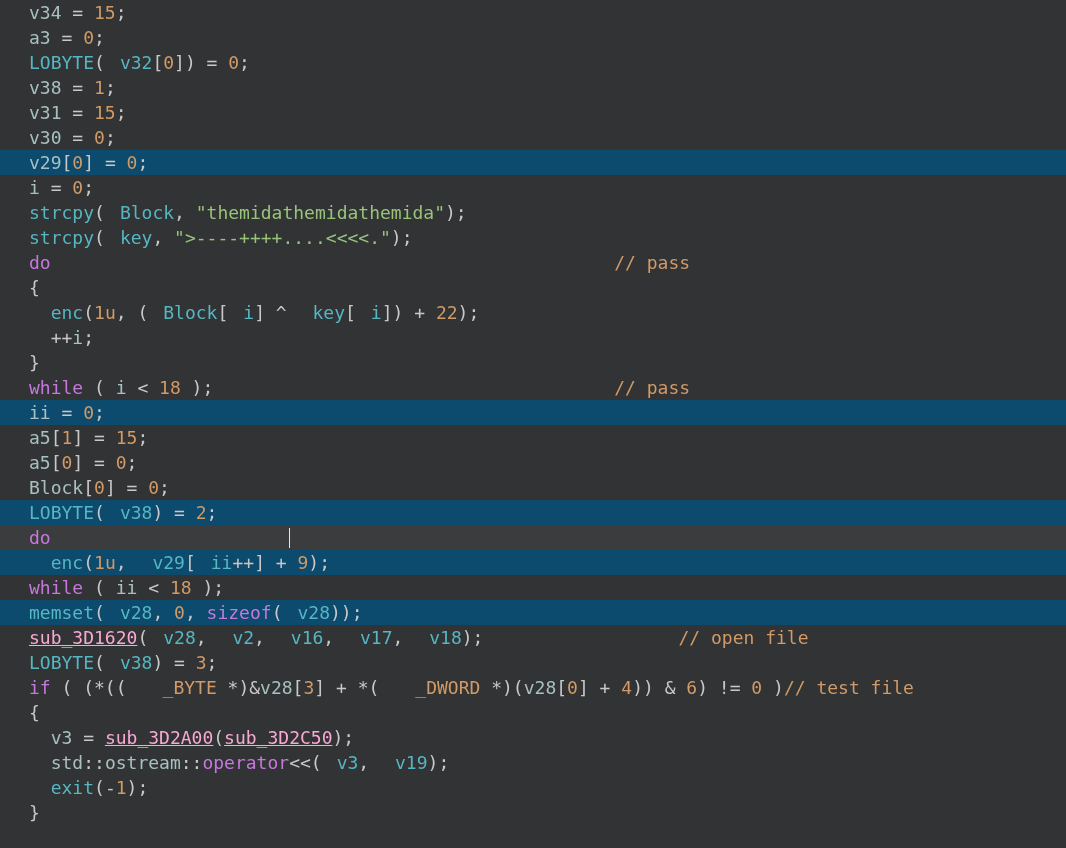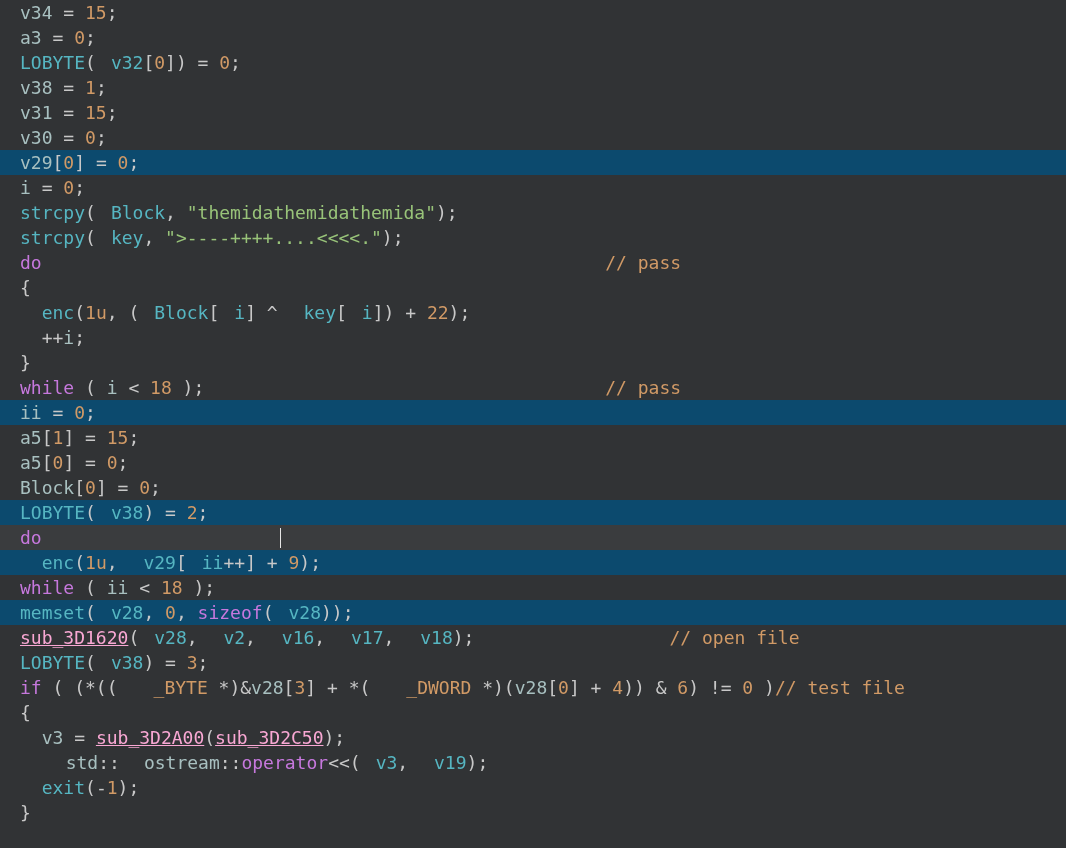--- a/index.html
+++ b/index.html
@@ -19,7 +19,7 @@
     padding: 0;
   }
   .line {
-    padding-left: 20px;
+    padding-left: 29px;
     height: 25px;
   }
   .hl-red {

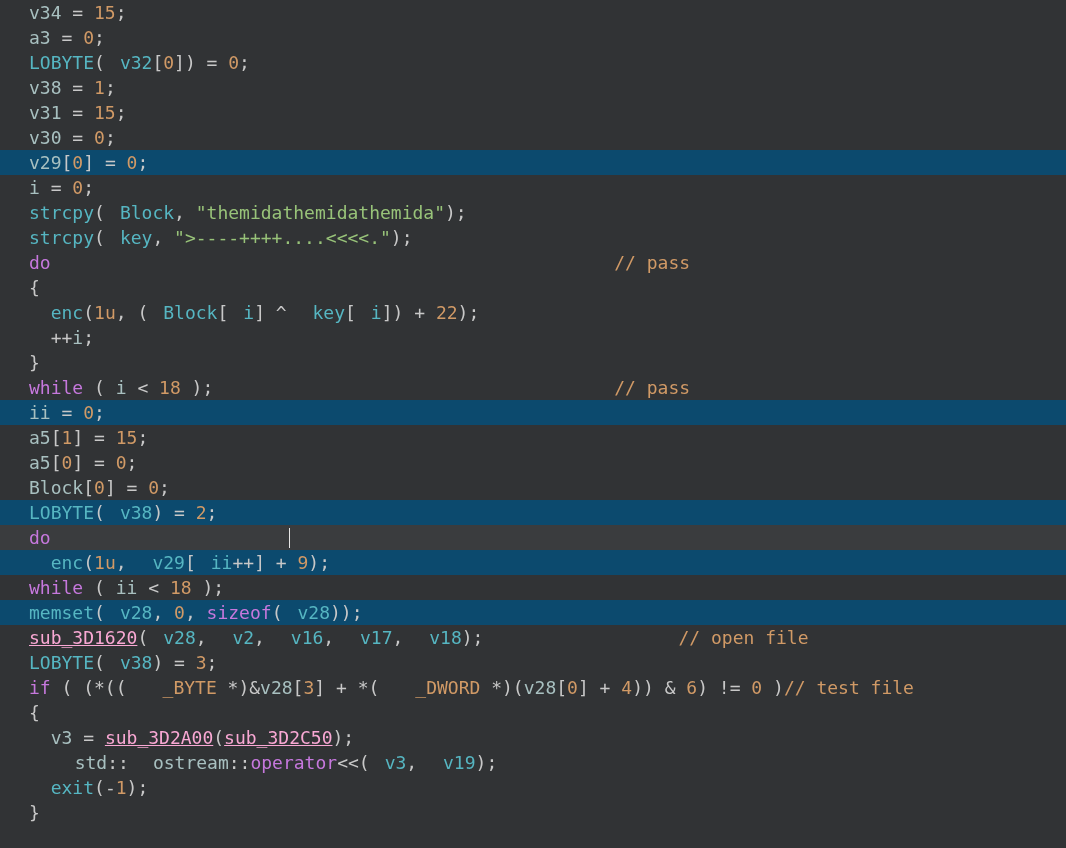--- a/index.html
+++ b/index.html
@@ -47,7 +47,7 @@
   .c-cmt   { color: #d19a66; }       
   .c-type  { color: #d19a66; margin-left: 36px; }       
   .c-sub   { color: #f9a8d4; text-decoration: underline; }       
-  .c-ns    { color: #a8c0c0; margin-left: 24px; }
+  .c-ns    { color: #a8c0c0; }
 </style>
 </head>
 <body>

